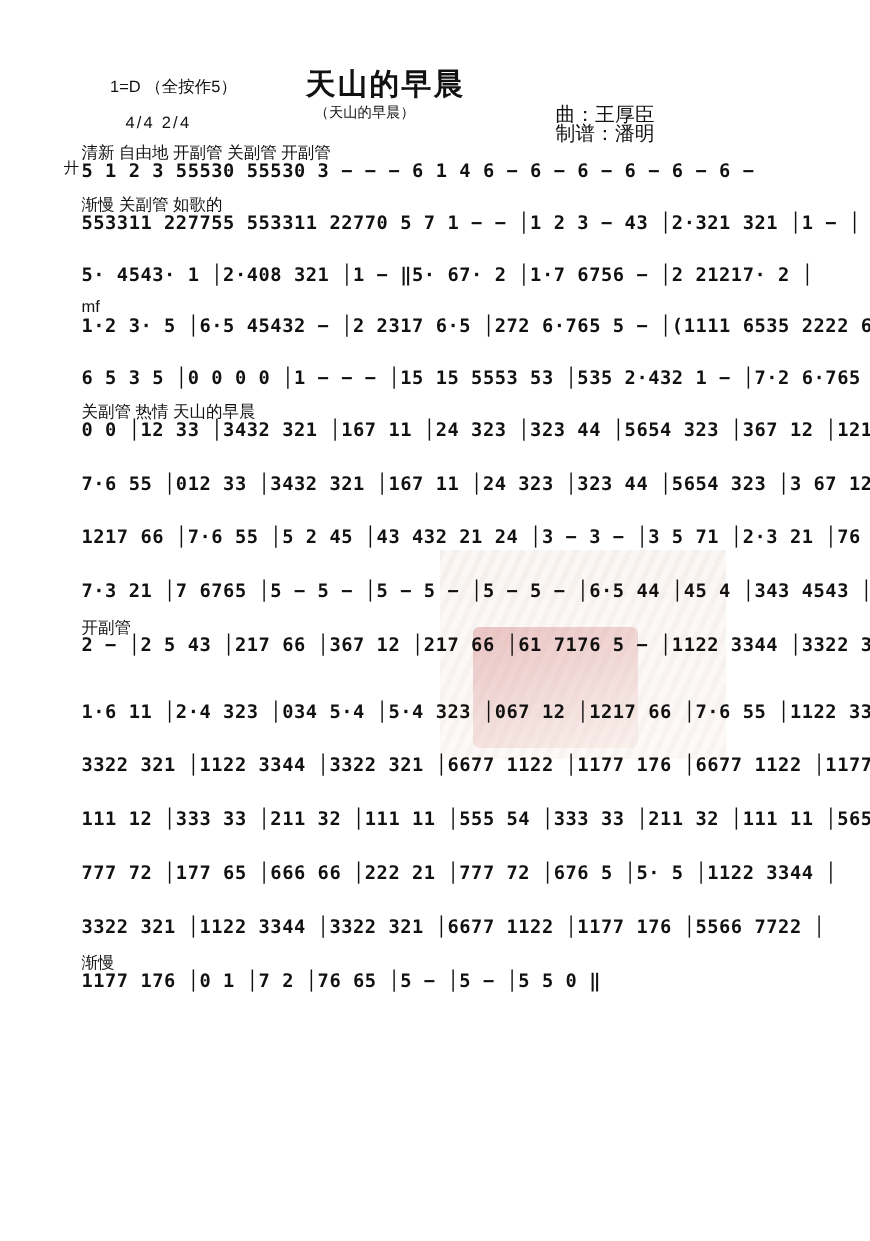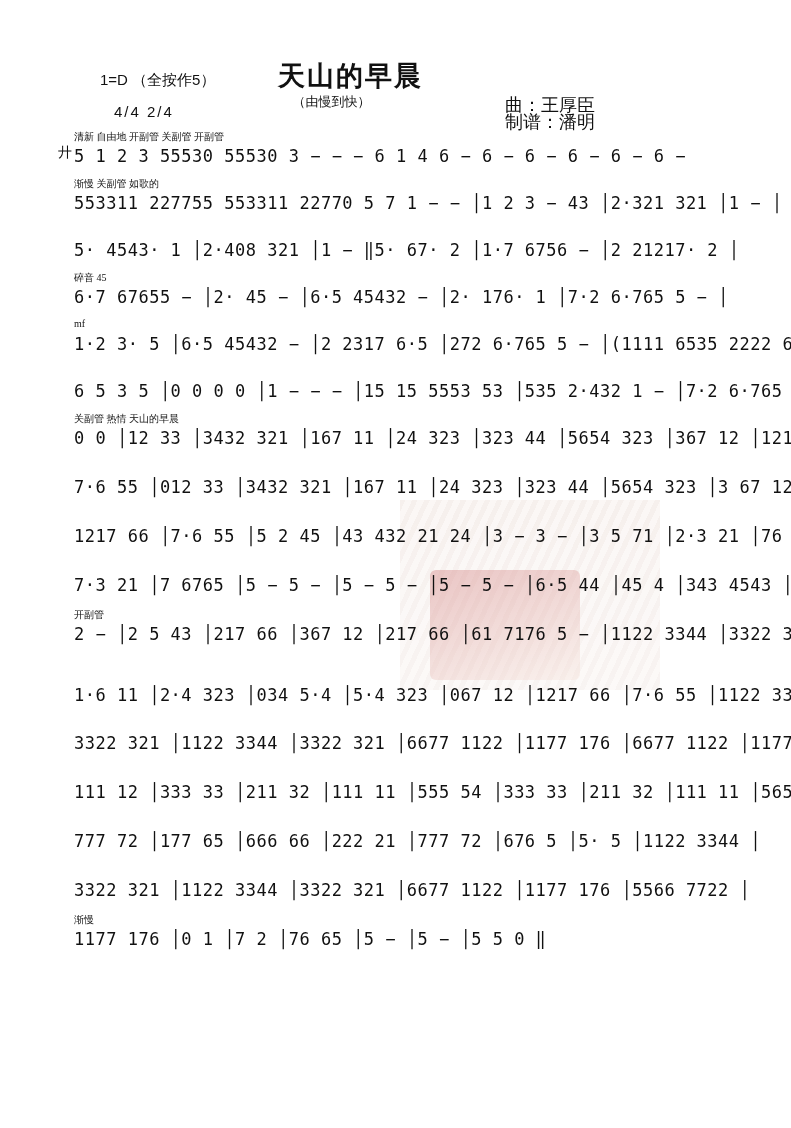--- a/index.html
+++ b/index.html
@@ -99,7 +99,7 @@
   </div>
 
   <div class="title">天山的早晨</div>
-  <div class="subtitle">（由慢到快）</div>
+  <div class="subtitle">（天山的早晨）</div>
 
   <div class="credits">
     <div>曲：王厚臣</div>

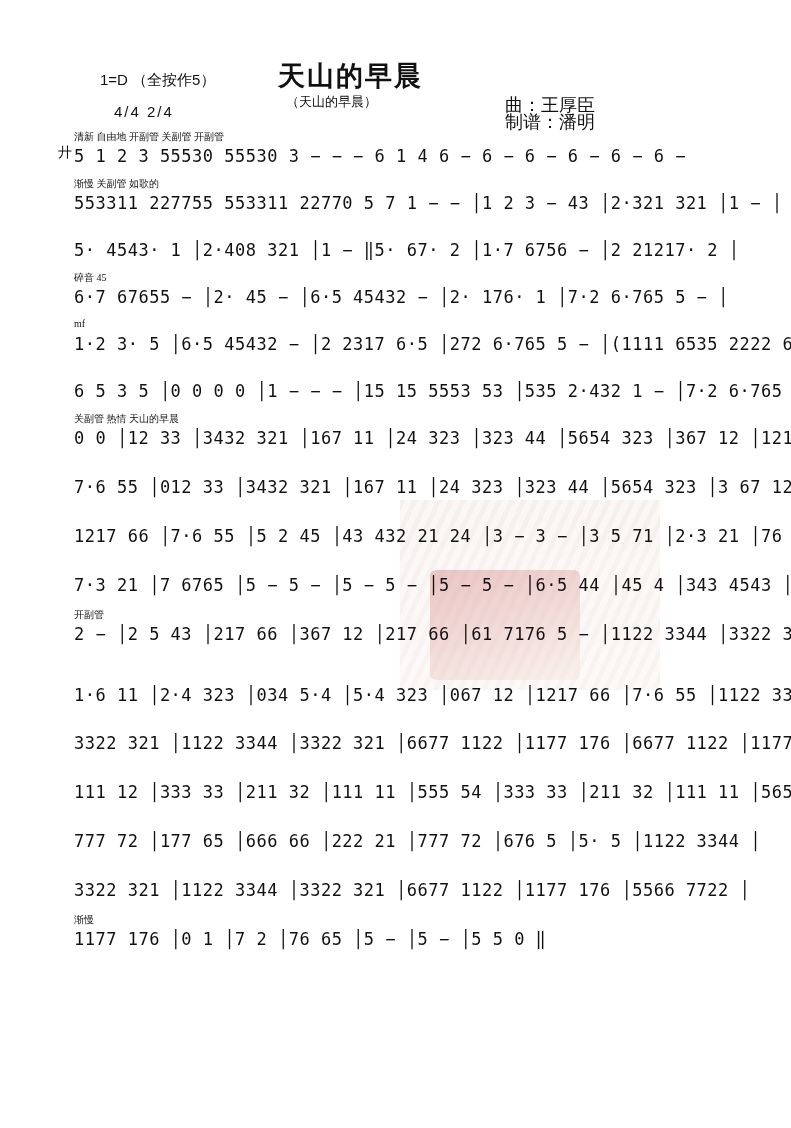--- a/index.html
+++ b/index.html
@@ -56,8 +56,8 @@
   }
   .marks{
     position:absolute;left:14px;top:-2px;
-    font-family:Liberation Serif, serif;
-    font-size:10px;
+    font-family:Liberation Sans, sans-serif;
+    font-size:15px;
     color:#111;
     letter-spacing:0;
     text-align:center;

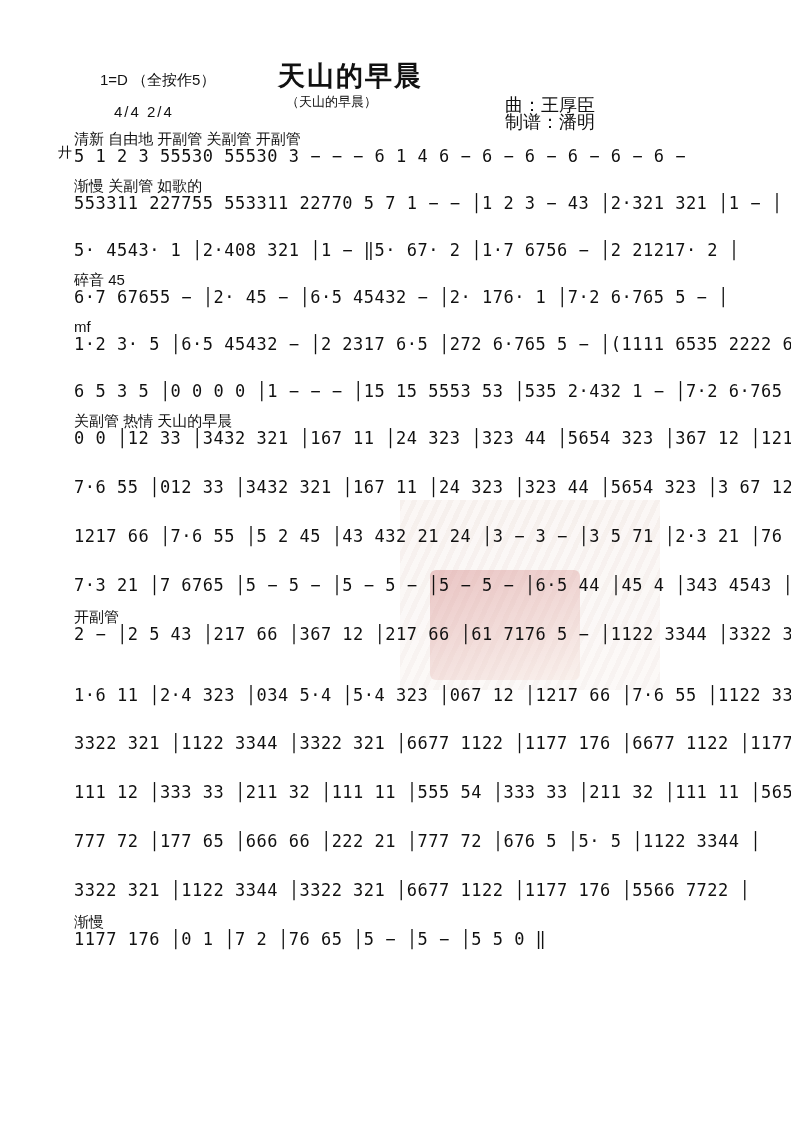--- a/index.html
+++ b/index.html
@@ -53,6 +53,7 @@
   .notes{
     position:absolute;left:14px;top:14px;
     letter-spacing:0.5px;
+    font-weight:bold;
   }
   .marks{
     position:absolute;left:14px;top:-2px;

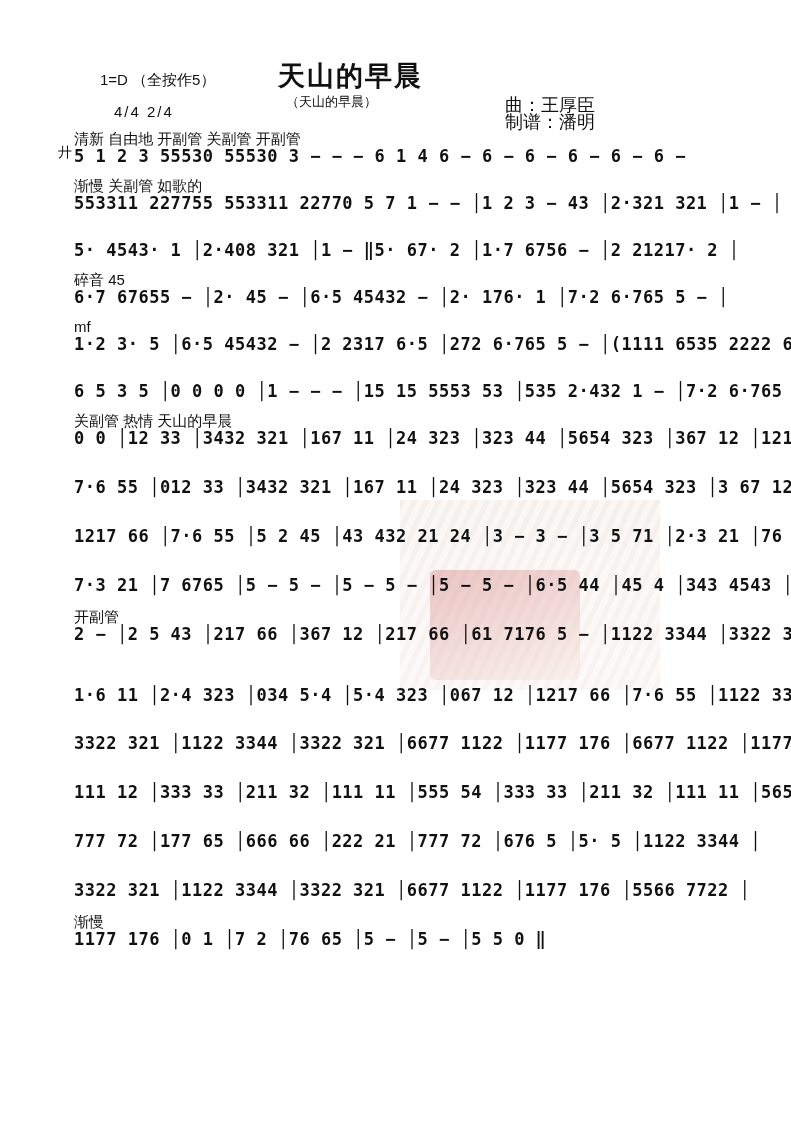--- a/index.html
+++ b/index.html
@@ -125,10 +125,6 @@
       <div class="notes">5· 4543· 1 │2·408  321 │1 −  ‖5· 67· 2 │1·7 6756 − │2  21217· 2 │</div>
     </div>
 
-    <div class="stave">
-      <div class="marks">            碎音                45</div>
-      <div class="notes">6·7 67655 − │2· 45 −   │6·5 45432 − │2· 176· 1 │7·2 6·765 5 − │</div>
-    </div>
 
     <div class="stave">
       <div class="marks">mf</div>

